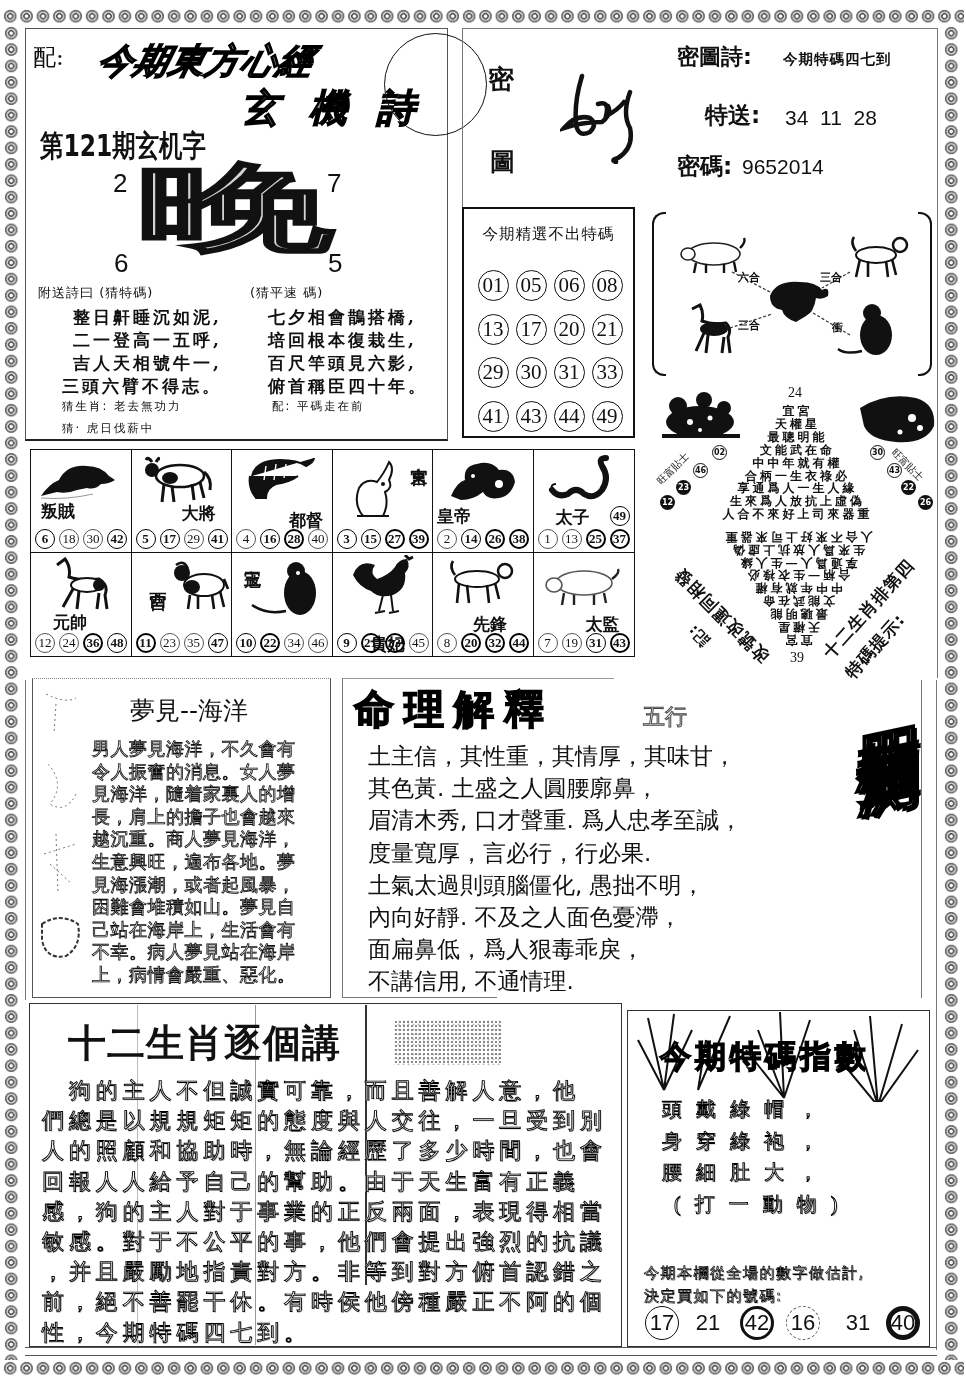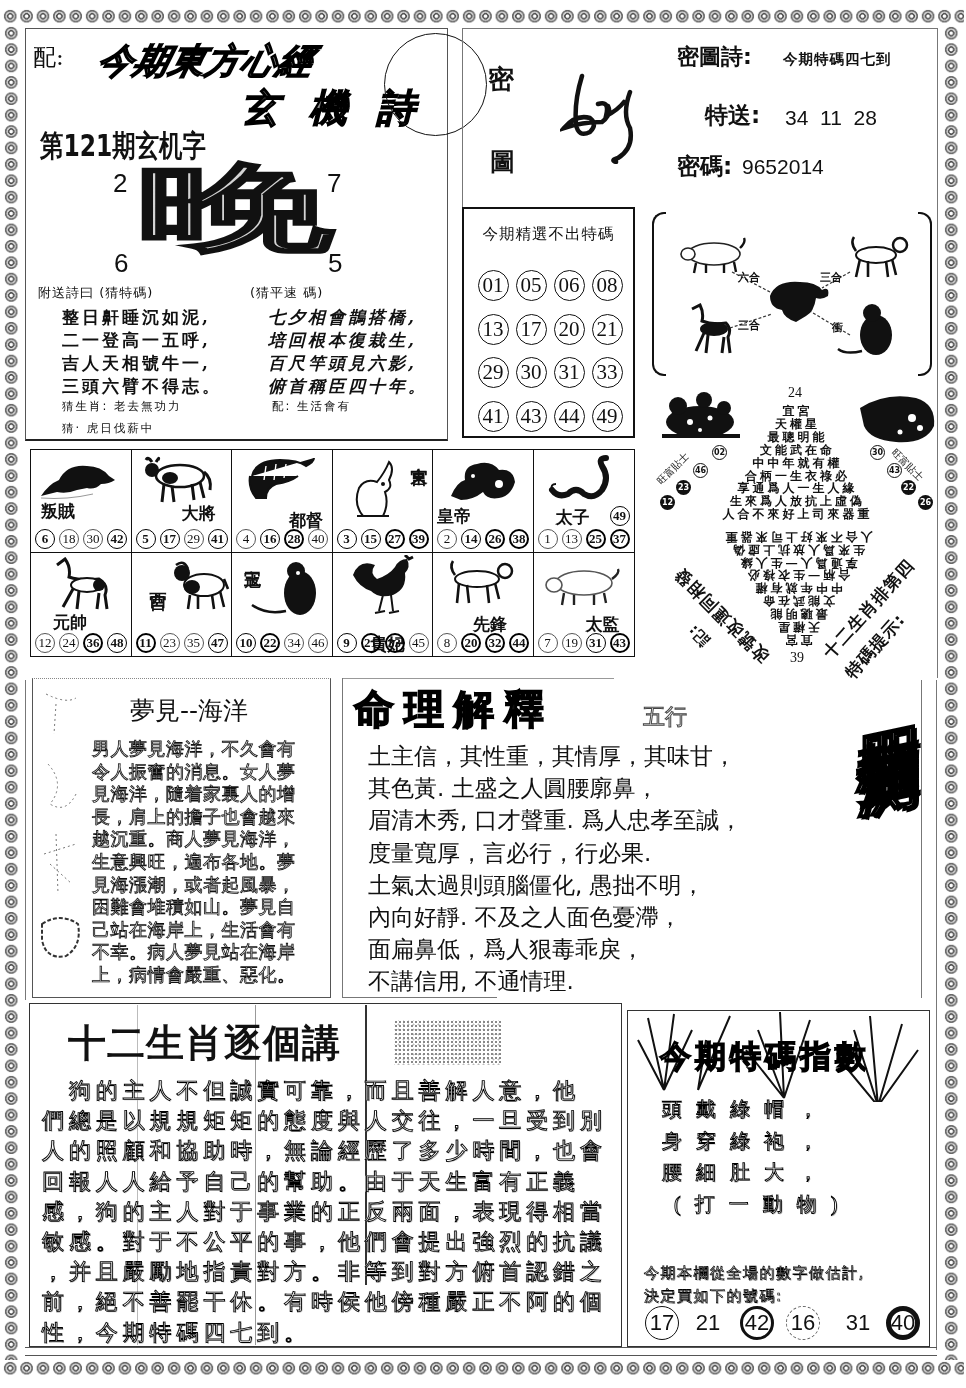--- a/index.html
+++ b/index.html
@@ -95,7 +95,7 @@
 
 <div class="abs note" style="left:38px;top:284px;font-size:13px;letter-spacing:1px;">附送詩曰 (猜特碼)</div>
 <div class="abs note" style="left:250px;top:284px;font-size:13px;letter-spacing:1px;">(猜平速 碼)</div>
-<div class="abs poem serif" style="left:62px;top:306px;">
+<div class="abs poem serif" style="left:62px;top:306px;text-align:right;">
   <div>整日鼾睡沉如泥,</div>
   <div>二一登高一五呼,</div>
   <div>吉人天相號牛一,</div>

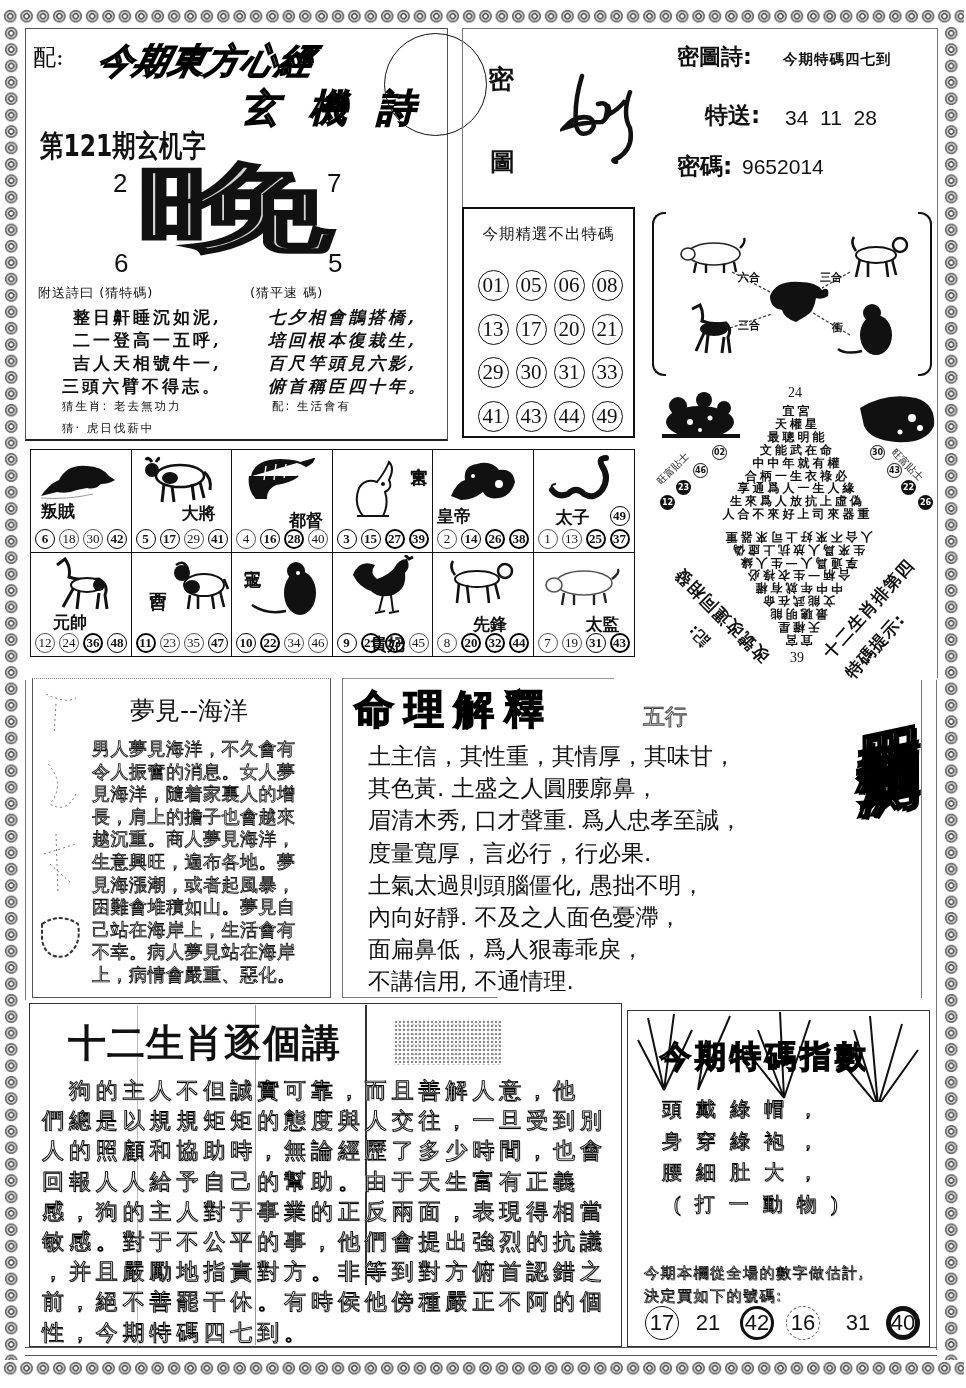--- a/index.html
+++ b/index.html
@@ -101,7 +101,7 @@
   <div>吉人天相號牛一,</div>
   <div>三頭六臂不得志。</div>
 </div>
-<div class="abs poem serif" style="left:268px;top:306px;font-style:italic;">
+<div class="abs poem serif" style="left:268px;top:306px;">
   <div>七夕相會鵲搭橋,</div>
   <div>培回根本復栽生,</div>
   <div>百尺竿頭見六影,</div>

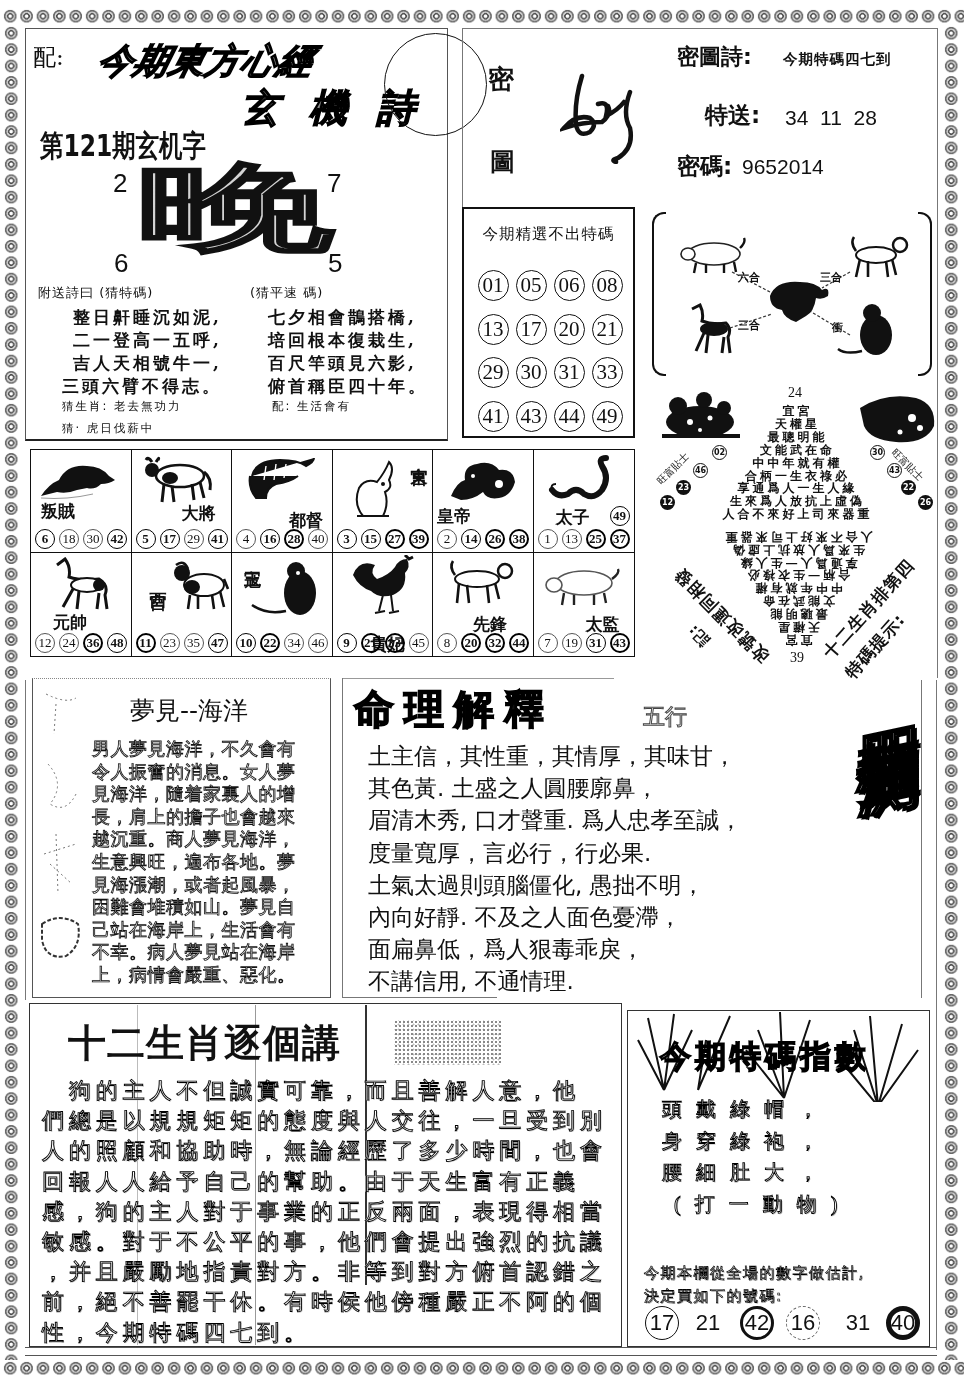--- a/index.html
+++ b/index.html
@@ -109,7 +109,7 @@
 </div>
 <div class="abs note" style="left:62px;top:399px;">猜生肖: 老去無功力</div>
 <div class="abs note" style="left:62px;top:421px;">猜· 虎日伐薪中</div>
-<div class="abs note" style="left:272px;top:399px;">配: 生活會有</div>
+<div class="abs note" style="left:272px;top:399px;">配: 平碼走在前</div>
 
 <div class="line" style="left:462px;top:28px;width:1px;height:180px;background:#777;"></div>
 <div class="line" style="left:462px;top:28px;width:476px;height:1px;background:#777;"></div>

